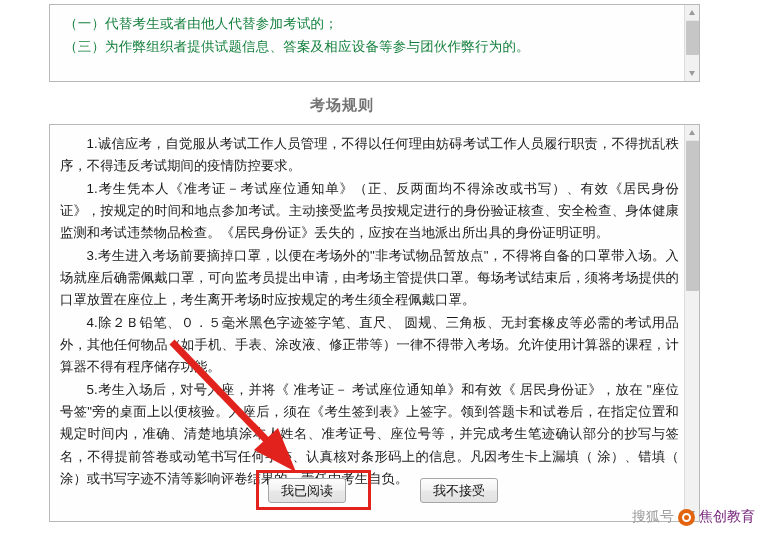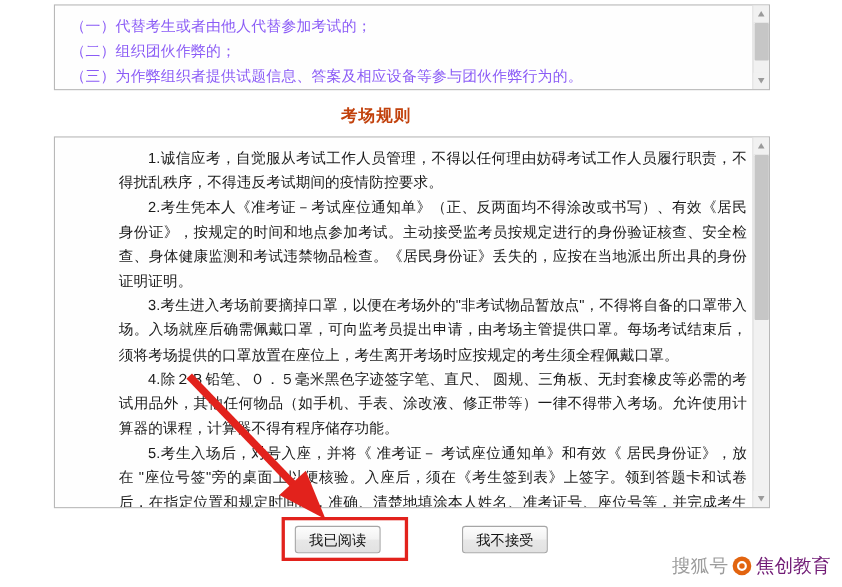--- a/index.html
+++ b/index.html
@@ -32,7 +32,7 @@
     padding: 8px 18px 0 14px;
     font-size: 13.5px;
     line-height: 1.62;
-    color: #8b5cf6;
+    color: #15803d;
     letter-spacing: 0.2px;
   }
   .top-panel-inner p {

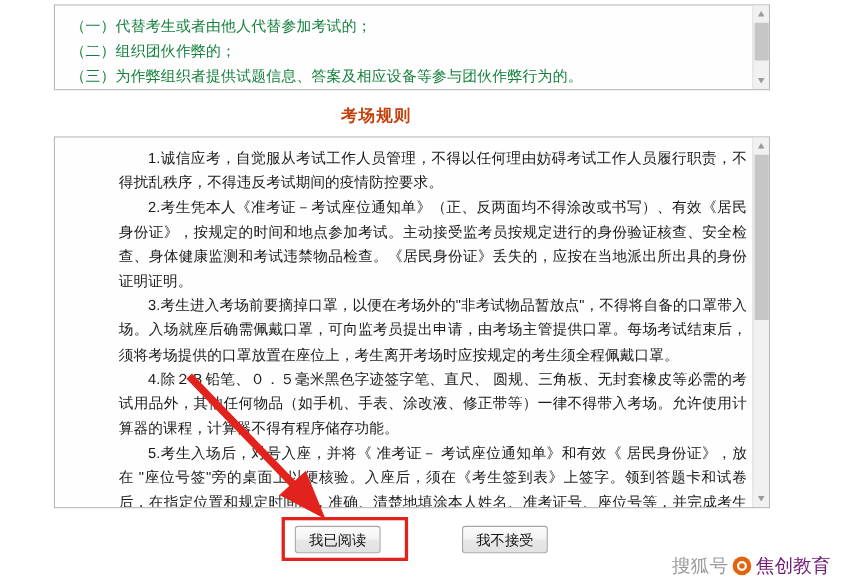--- a/index.html
+++ b/index.html
@@ -211,7 +211,6 @@
 <div class="top-panel">
   <div class="top-panel-inner">
     <p>（一）代替考生或者由他人代替参加考试的；</p>
-    <p>（二）组织团伙作弊的；</p>
     <p>（三）为作弊组织者提供试题信息、答案及相应设备等参与团伙作弊行为的。</p>
   </div>
   <div class="scrollbar">

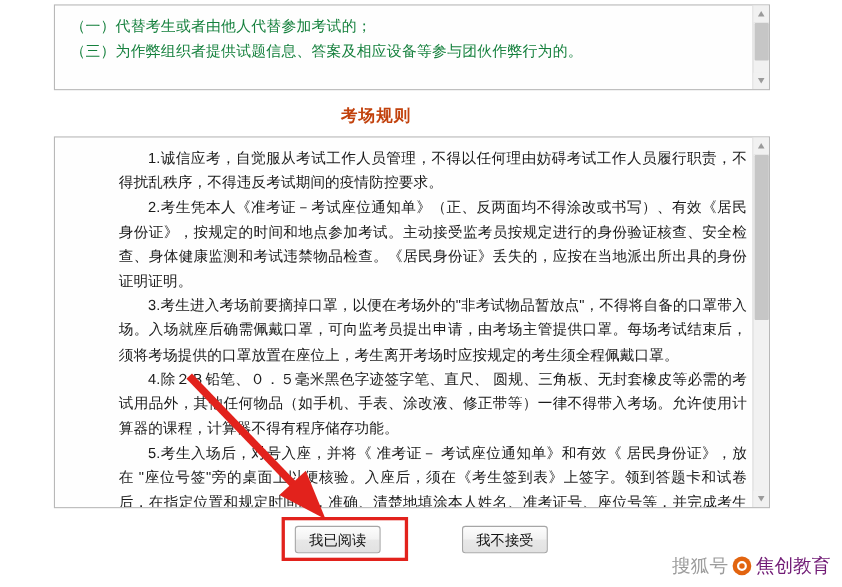--- a/index.html
+++ b/index.html
@@ -93,7 +93,7 @@
     text-align: center;
     font-size: 15px;
     font-weight: bold;
-    color: #c2410c;
+    color: #737373;
     letter-spacing: 1px;
   }
 

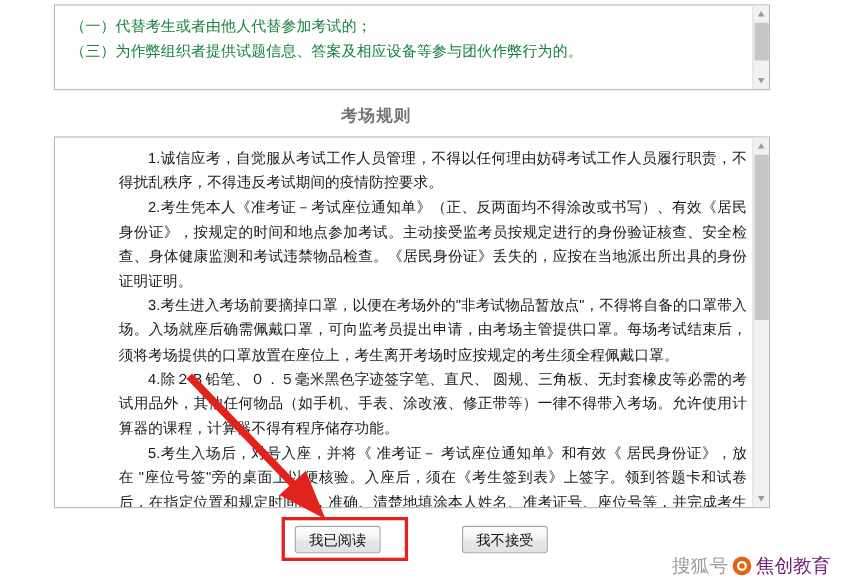--- a/index.html
+++ b/index.html
@@ -103,12 +103,11 @@
     left: 49px;
     top: 124px;
     width: 651px;
-    height: 338px;
+    height: 398px;
     border: 1px solid #b8b8b8;
     background: #fefefe;
     box-sizing: border-box;
     overflow: hidden;
-    padding-left: 48px;
   }
   .rules-inner {
     padding: 8px 20px 0 10px;

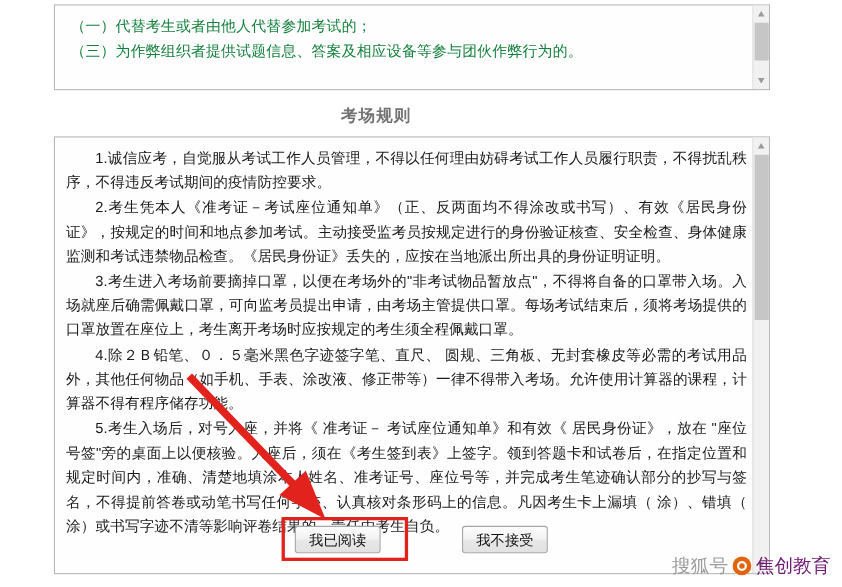--- a/index.html
+++ b/index.html
@@ -224,7 +224,7 @@
 <div class="rules-panel">
   <div class="rules-inner">
     <p>1.诚信应考，自觉服从考试工作人员管理，不得以任何理由妨碍考试工作人员履行职责，不得扰乱秩序，不得违反考试期间的疫情防控要求。</p>
-    <p>2.考生凭本人《准考证－考试座位通知单》（正、反两面均不得涂改或书写）、有效《居民身份证》，按规定的时间和地点参加考试。主动接受监考员按规定进行的身份验证核查、安全检查、身体健康监测和考试违禁物品检查。《居民身份证》丢失的，应按在当地派出所出具的身份证明证明。</p>
+    <p>1.考生凭本人《准考证－考试座位通知单》（正、反两面均不得涂改或书写）、有效《居民身份证》，按规定的时间和地点参加考试。主动接受监考员按规定进行的身份验证核查、安全检查、身体健康监测和考试违禁物品检查。《居民身份证》丢失的，应按在当地派出所出具的身份证明证明。</p>
     <p>3.考生进入考场前要摘掉口罩，以便在考场外的"非考试物品暂放点"，不得将自备的口罩带入场。入场就座后确需佩戴口罩，可向监考员提出申请，由考场主管提供口罩。每场考试结束后，须将考场提供的口罩放置在座位上，考生离开考场时应按规定的考生须全程佩戴口罩。</p>
     <p>4.除２Ｂ铅笔、０．５毫米黑色字迹签字笔、直尺、 圆规、三角板、无封套橡皮等必需的考试用品外，其他任何物品（如手机、手表、涂改液、修正带等）一律不得带入考场。允许使用计算器的课程，计算器不得有程序储存功能。</p>
     <p>5.考生入场后，对号入座，并将《 准考证－ 考试座位通知单》和有效《 居民身份证》，放在 "座位号签"旁的桌面上以便核验。入座后，须在《考生签到表》上签字。领到答题卡和试卷后，在指定位置和规定时间内，准确、清楚地填涂本人姓名、准考证号、座位号等，并完成考生笔迹确认部分的抄写与签名，不得提前答卷或动笔书写任何字迹、认真核对条形码上的信息。凡因考生卡上漏填（ 涂）、错填（ 涂）或书写字迹不清等影响评卷结果的，责任由考生自负。</p>

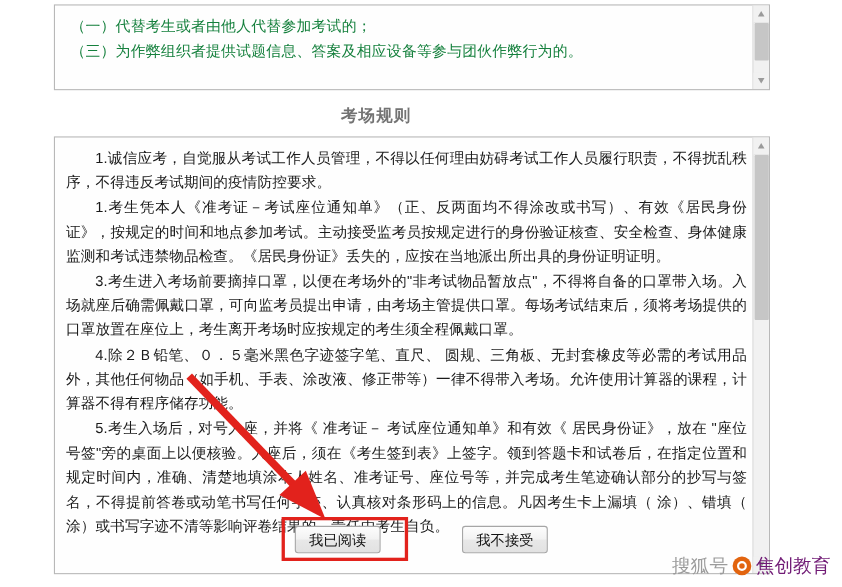--- a/index.html
+++ b/index.html
@@ -180,7 +180,7 @@
     display: flex;
     align-items: center;
     gap: 4px;
-    font-size: 17px;
+    font-size: 14px;
     color: #9b9b9b;
   }
   .wm-logo {

